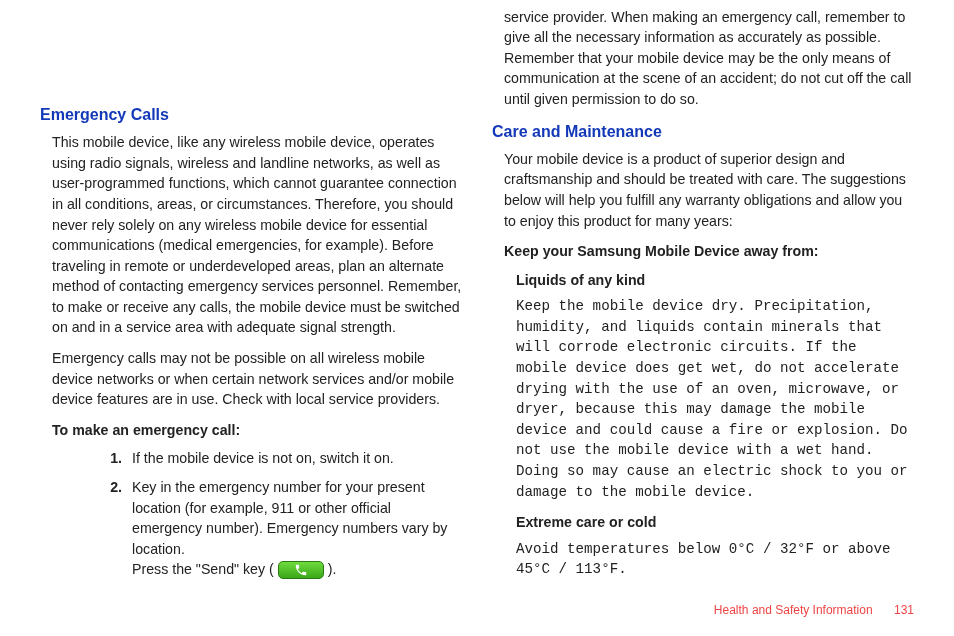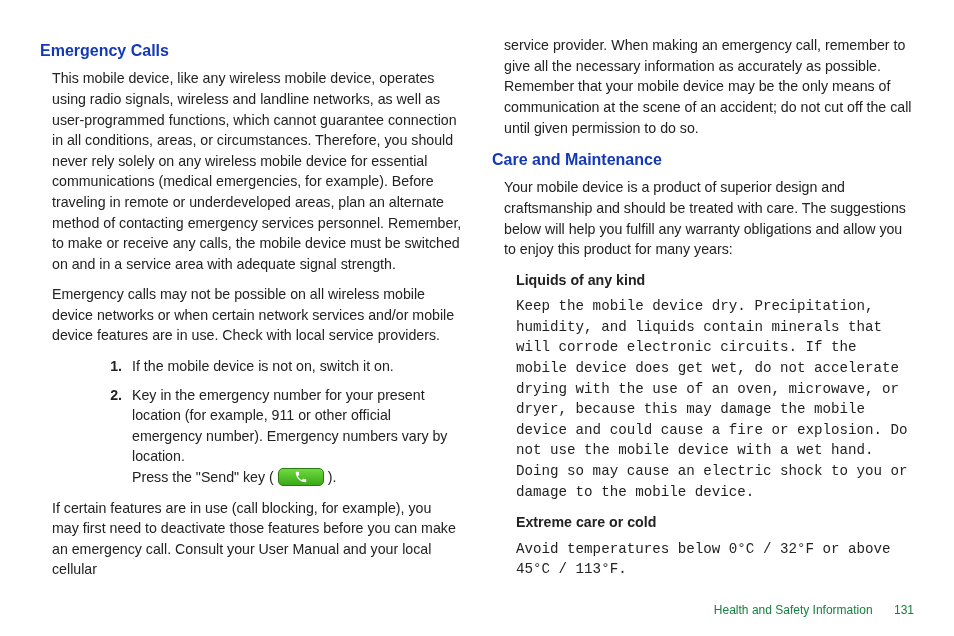--- a/index.html
+++ b/index.html
@@ -112,6 +112,7 @@
     <p>service provider. When making an emergency call, remember to give all the necessary information as accurately as possible. Remember that your mobile device may be the only means of communication at the scene of an accident; do not cut off the call until given permission to do so.</p>
     <h2>Care and Maintenance</h2>
     <p>Your mobile device is a product of superior design and craftsmanship and should be treated with care. The suggestions below will help you fulfill any warranty obligations and allow you to enjoy this product for many years:</p>
+    <p class="bold">Keep your Samsung Mobile Device away from:</p>
     <p class="bold-indent">Liquids of any kind</p>
     <p class="indent">Keep the mobile device dry. Precipitation, humidity, and liquids contain minerals that will corrode electronic circuits. If the mobile device does get wet, do not accelerate drying with the use of an oven, microwave, or dryer, because this may damage the mobile device and could cause a fire or explosion. Do not use the mobile device with a wet hand. Doing so may cause an electric shock to you or damage to the mobile device.</p>
     <p class="bold-indent">Extreme care or cold</p>

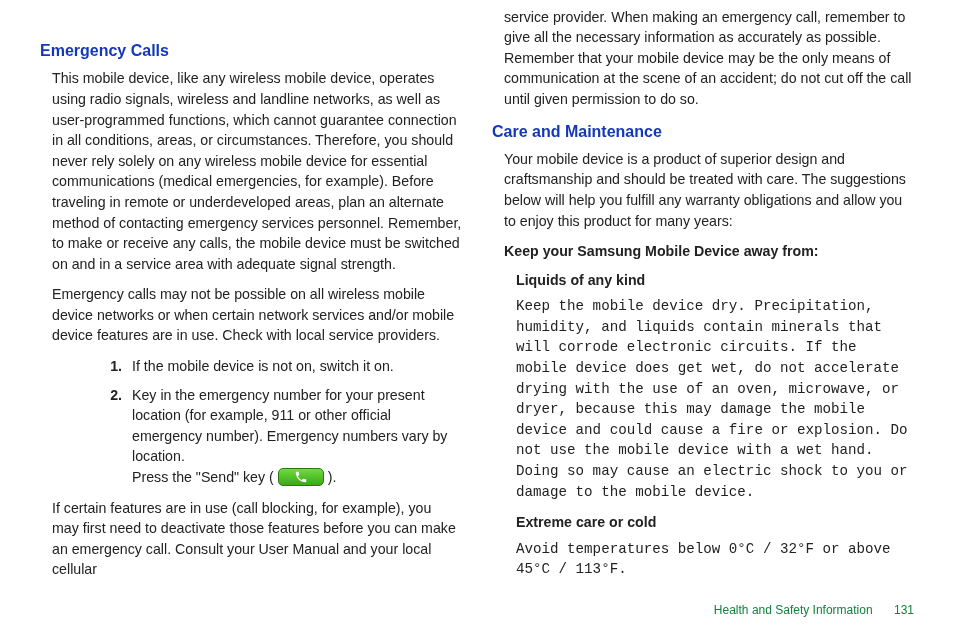--- a/index.html
+++ b/index.html
@@ -94,6 +94,7 @@
     <h2>Emergency Calls</h2>
     <p>This mobile device, like any wireless mobile device, operates using radio signals, wireless and landline networks, as well as user-programmed functions, which cannot guarantee connection in all conditions, areas, or circumstances. Therefore, you should never rely solely on any wireless mobile device for essential communications (medical emergencies, for example). Before traveling in remote or underdeveloped areas, plan an alternate method of contacting emergency services personnel. Remember, to make or receive any calls, the mobile device must be switched on and in a service area with adequate signal strength.</p>
     <p>Emergency calls may not be possible on all wireless mobile device networks or when certain network services and/or mobile device features are in use. Check with local service providers.</p>
+    <p class="bold">To make an emergency call:</p>
     <ol>
       <li>If the mobile device is not on, switch it on.</li>
       <li>

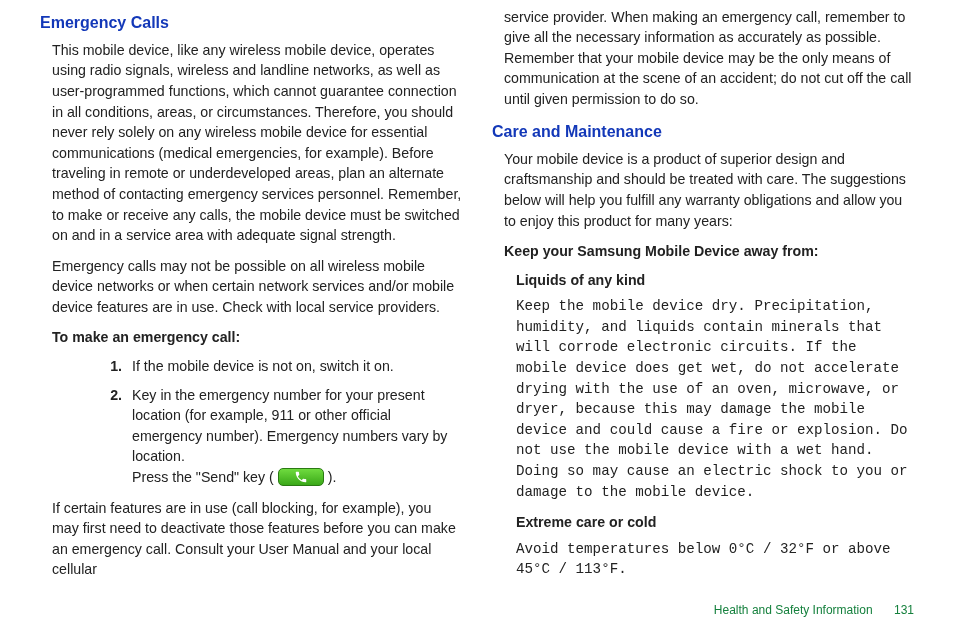--- a/index.html
+++ b/index.html
@@ -106,7 +106,6 @@
         </div>
       </li>
     </ol>
-    <p>If certain features are in use (call blocking, for example), you may first need to deactivate those features before you can make an emergency call. Consult your User Manual and your local cellular</p>
   </div>
 
   <div class="col col-right">

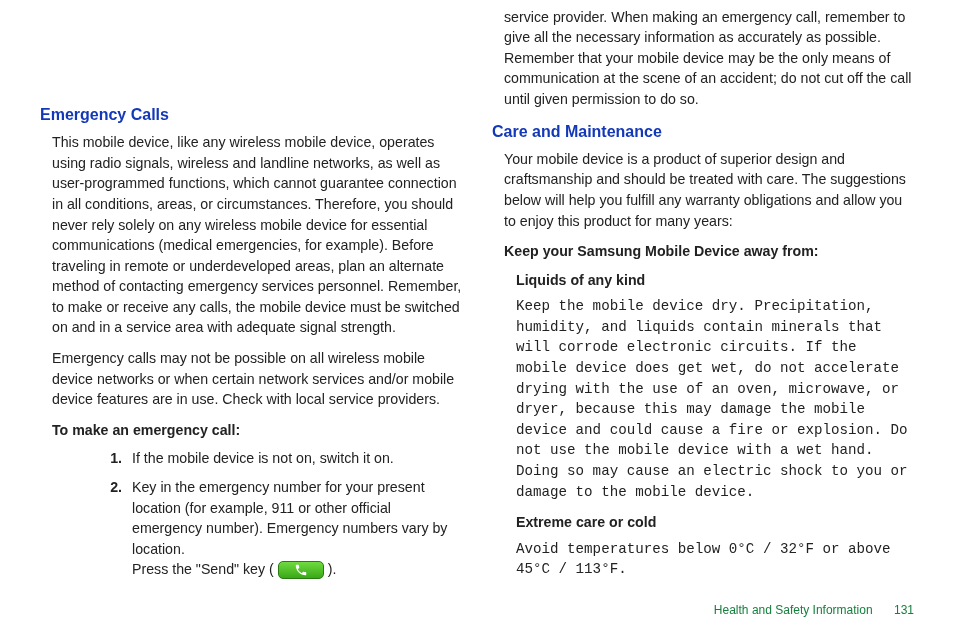--- a/index.html
+++ b/index.html
@@ -79,7 +79,7 @@
     .footer {
       text-align: right;
       font-size: 12px;
-      color: #15803d;
+      color: #ef4444;
       margin-top: 12px;
     }
     .footer .page-num {

